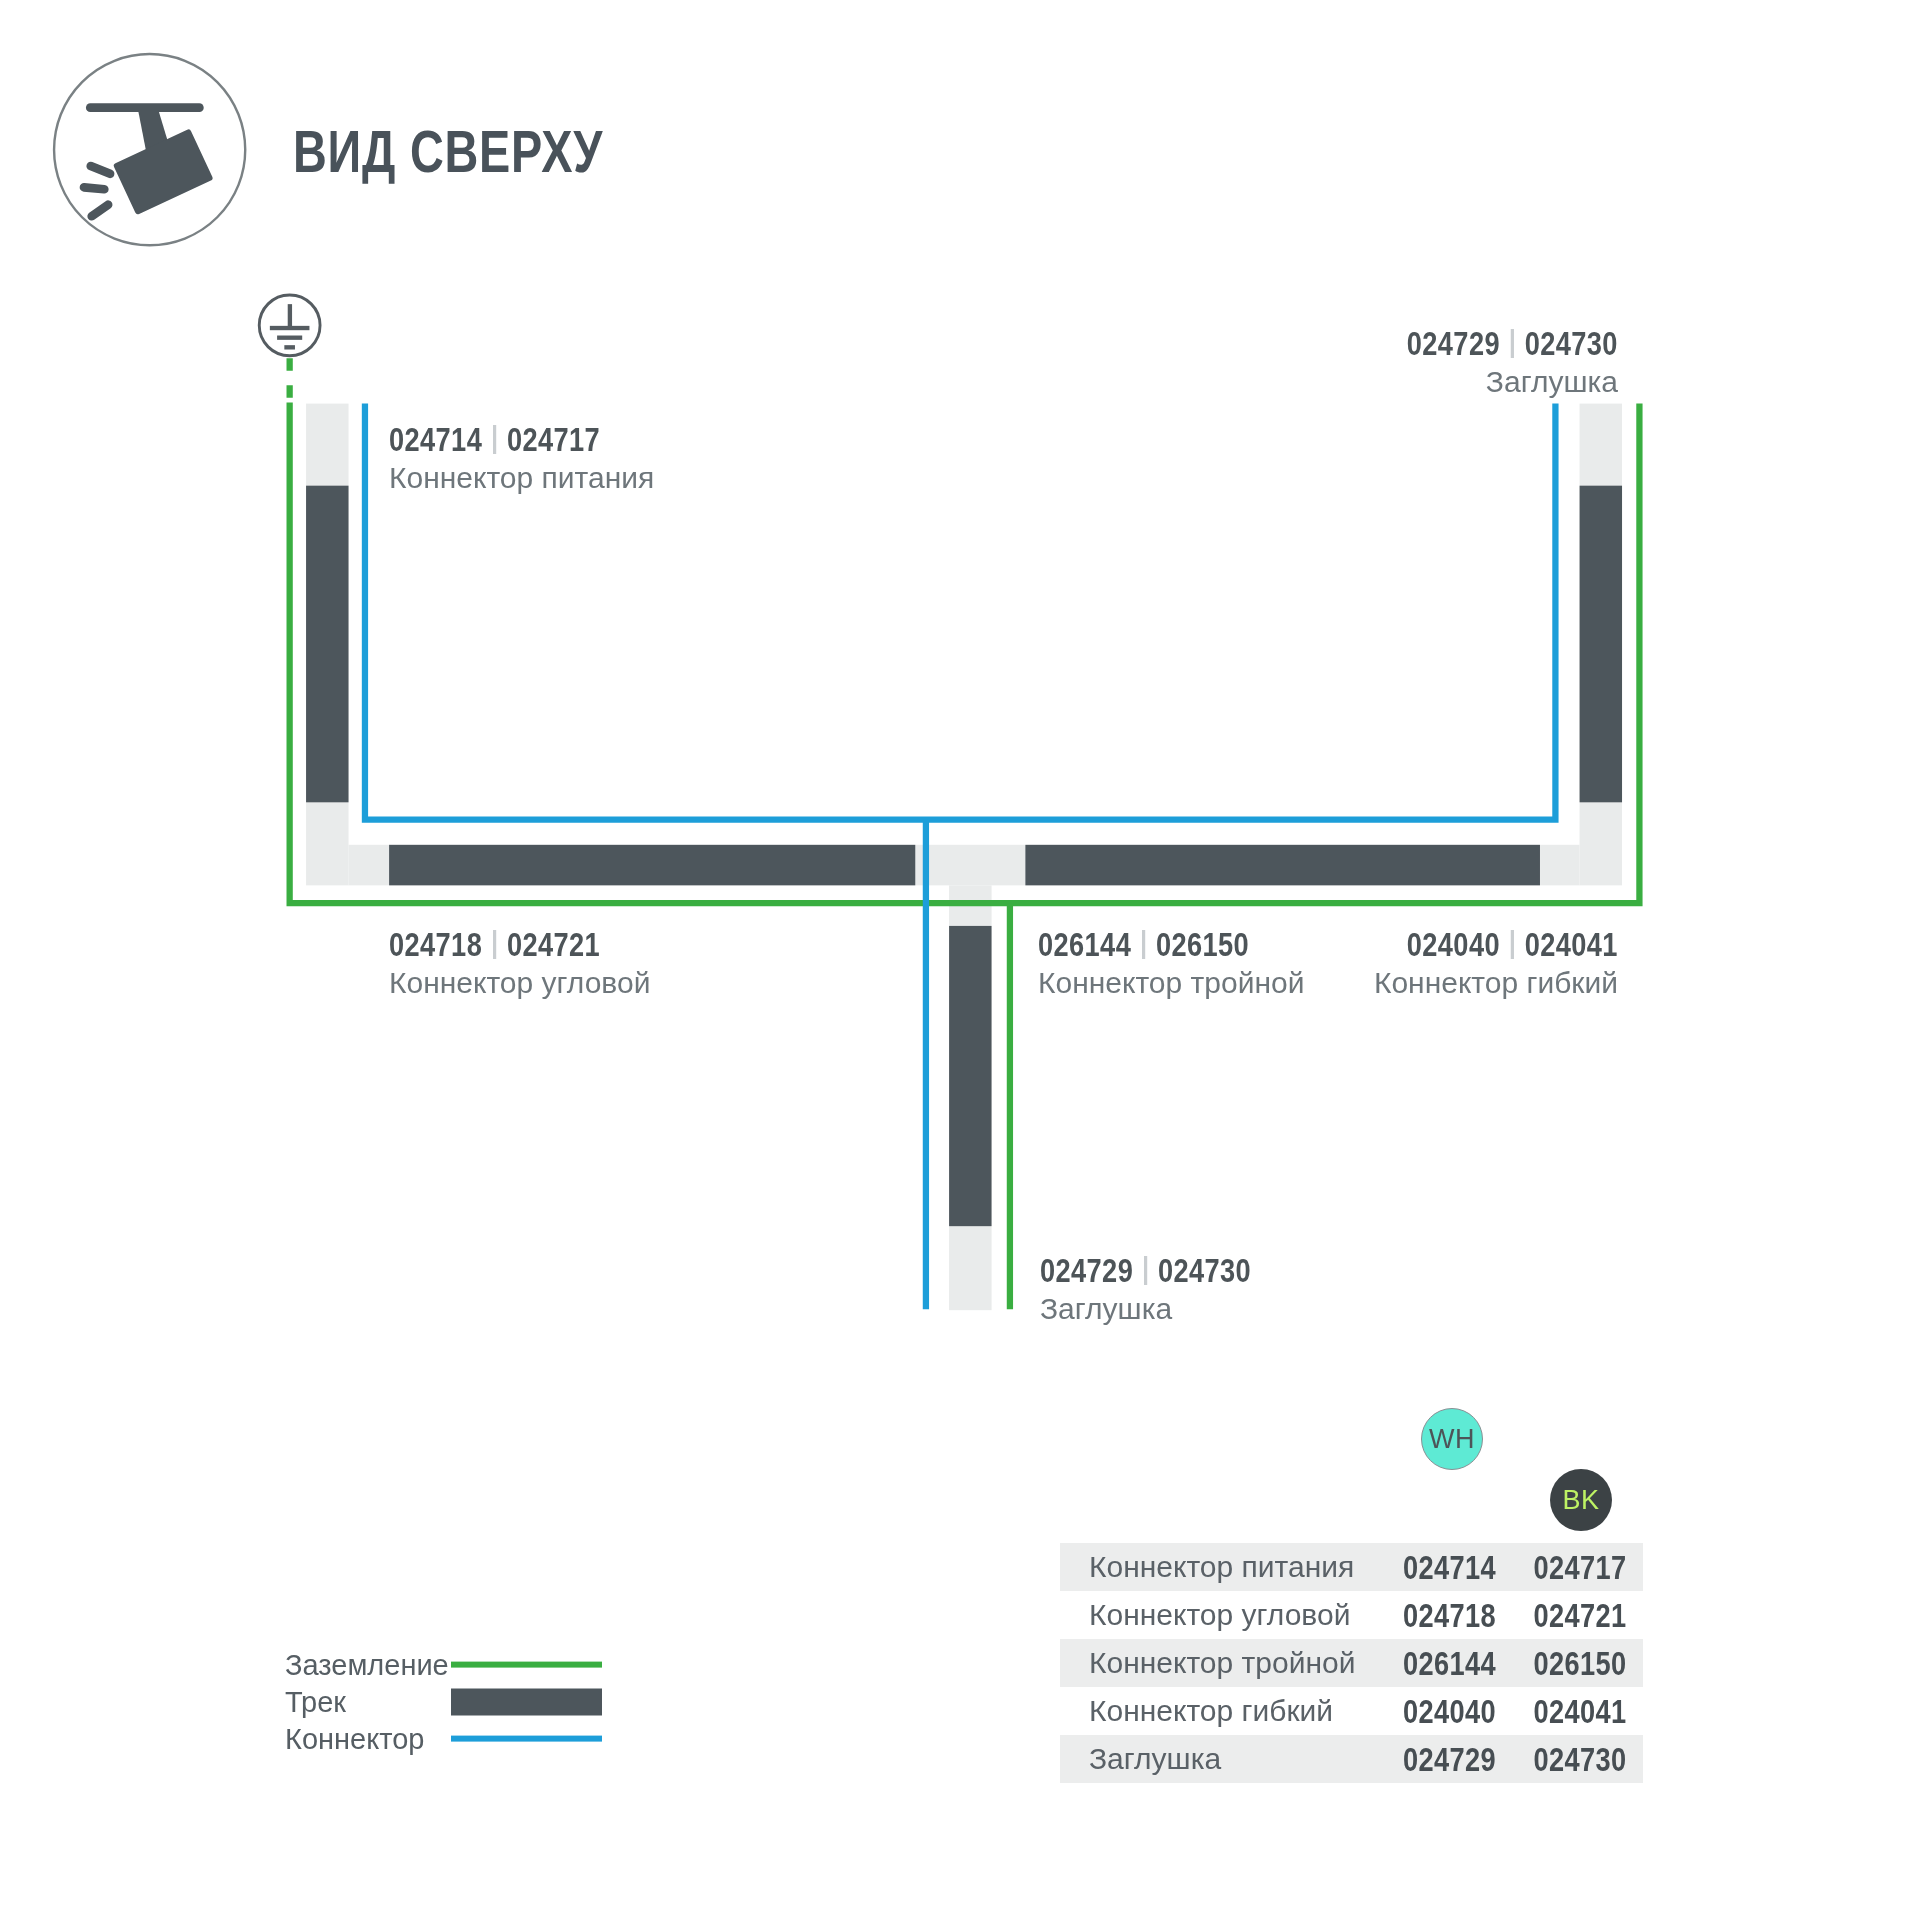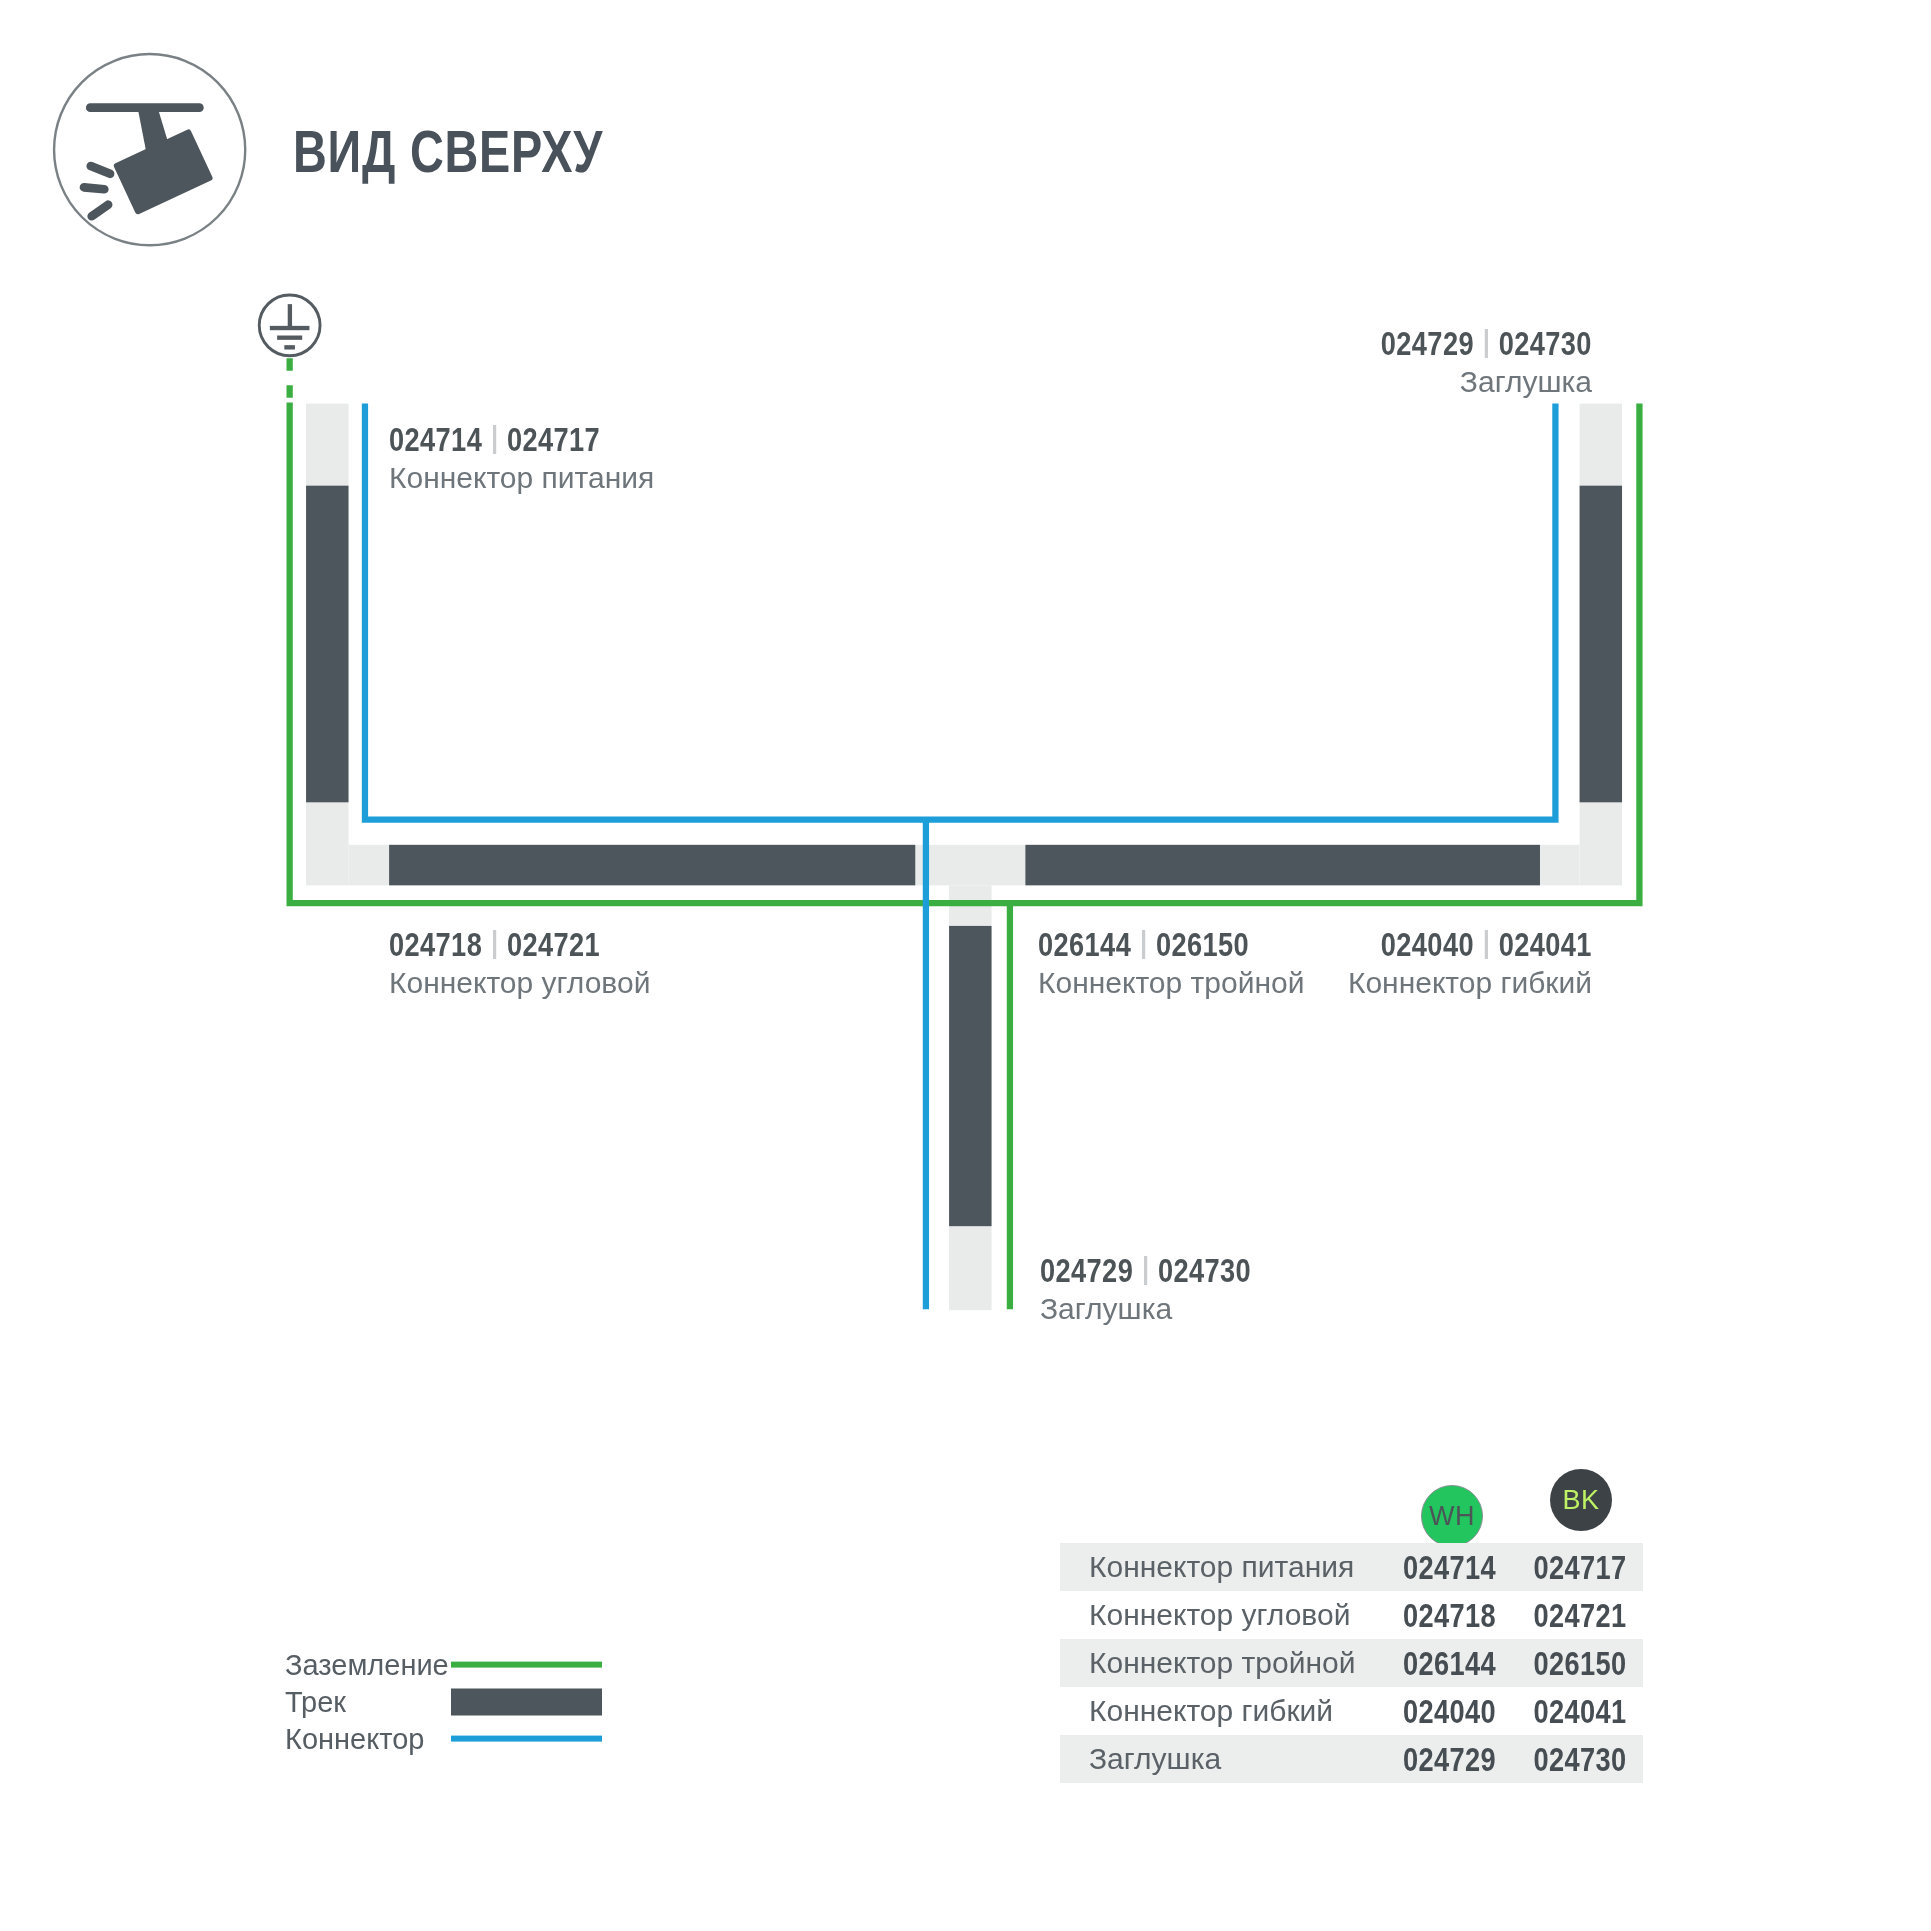--- a/index.html
+++ b/index.html
@@ -6,6 +6,7 @@
   #canvas{
     position:relative;width:1882px;height:1931px;background:#ffffff;overflow:hidden;
     font-family:"Liberation Sans","DejaVu Sans",sans-serif;
+    padding-left:26px;
   }
   svg{position:absolute;left:0;top:0;}
   

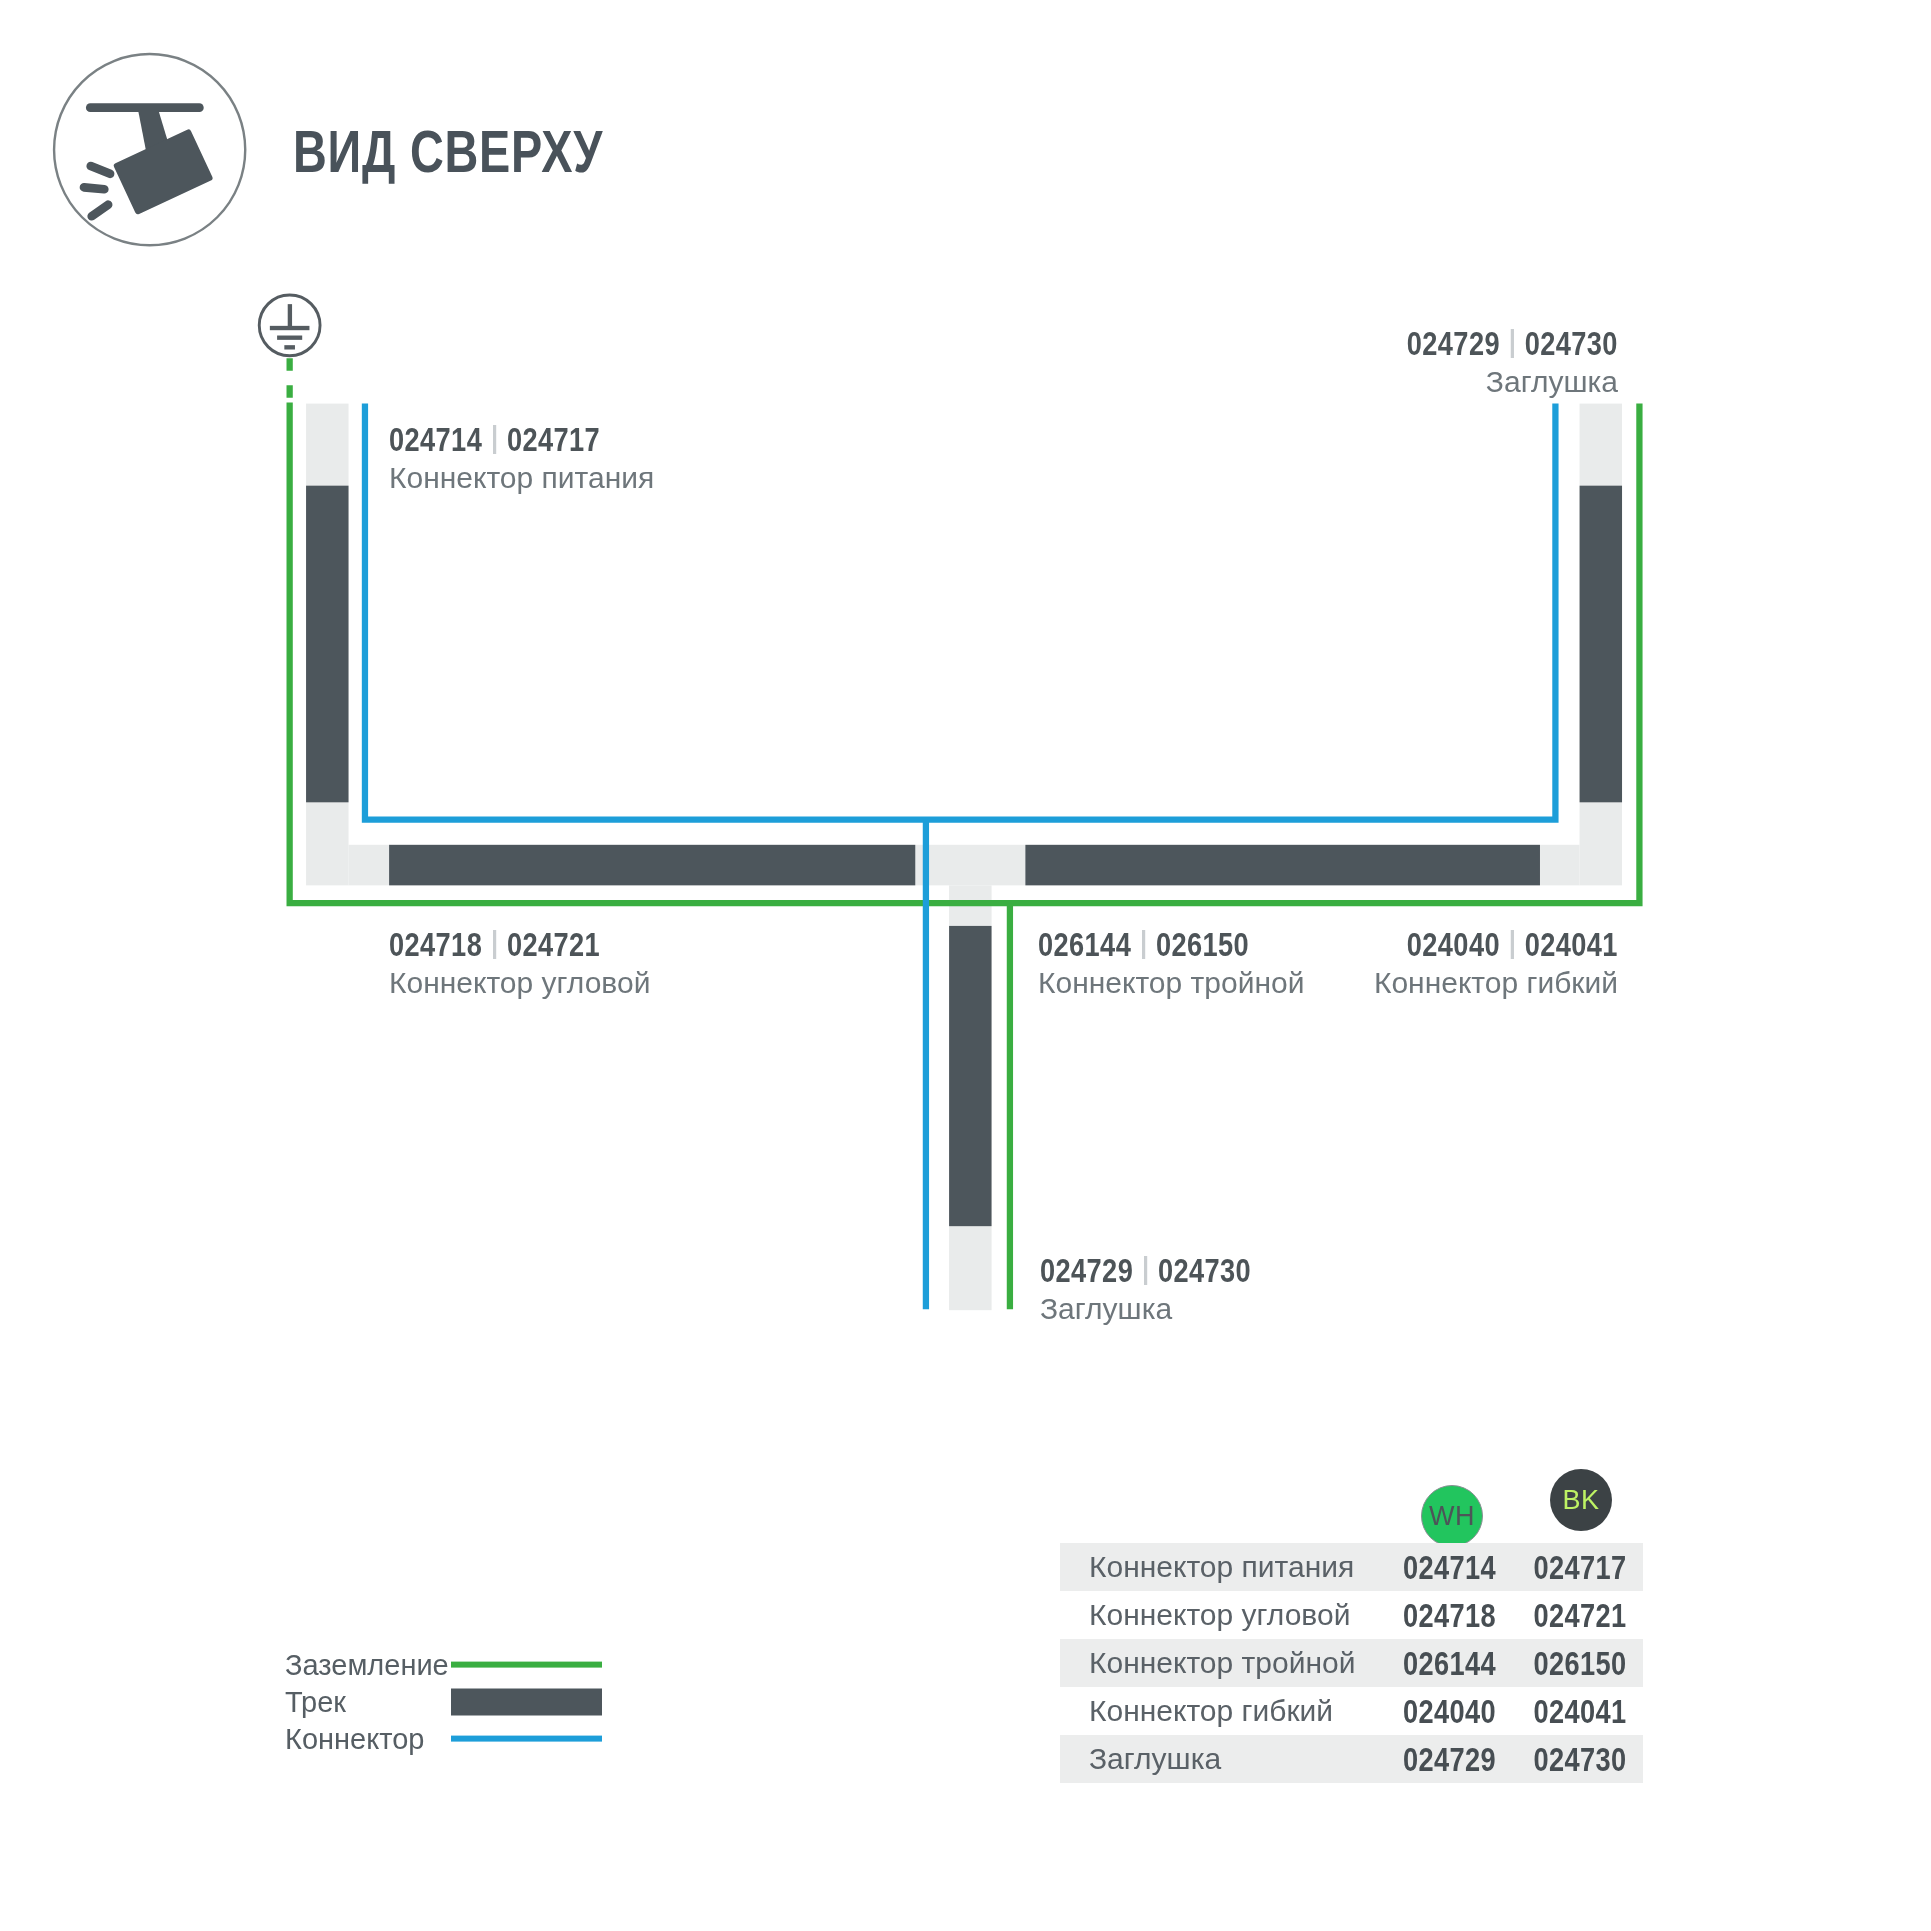--- a/index.html
+++ b/index.html
@@ -52,7 +52,7 @@
     display:flex;align-items:center;justify-content:center;
     font-size:27px;font-weight:normal;letter-spacing:0.5px;box-sizing:border-box;
   }
-  .badge.wh{left:1421px;top:1485px;border:1.9px solid #8A9094;color:#4D5458;background:#22c55e;}
+  .badge.wh{left:1421px;top:1408px;border:1.9px solid #8A9094;color:#4D5458;background:#5eead4;}
   .badge.bk{left:1550px;top:1469px;background:#3C4245;color:#bef264;}
 </style>
 </head>

